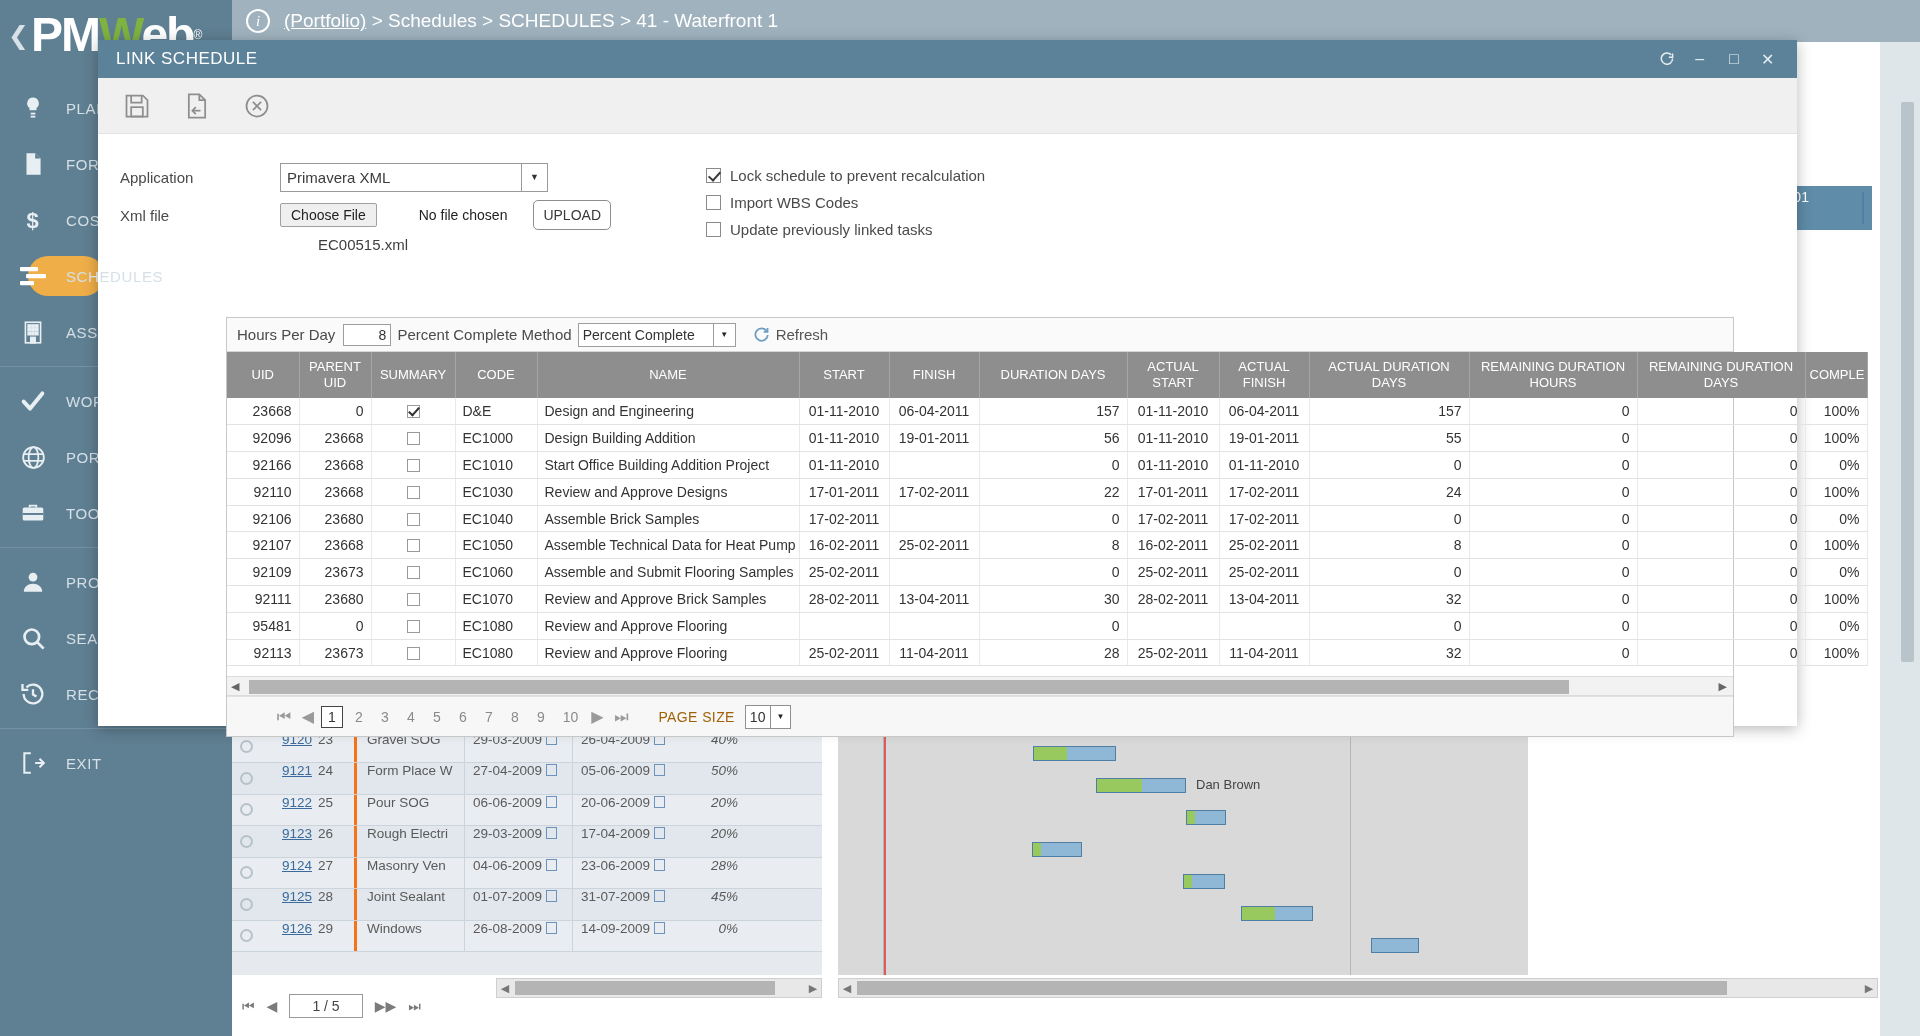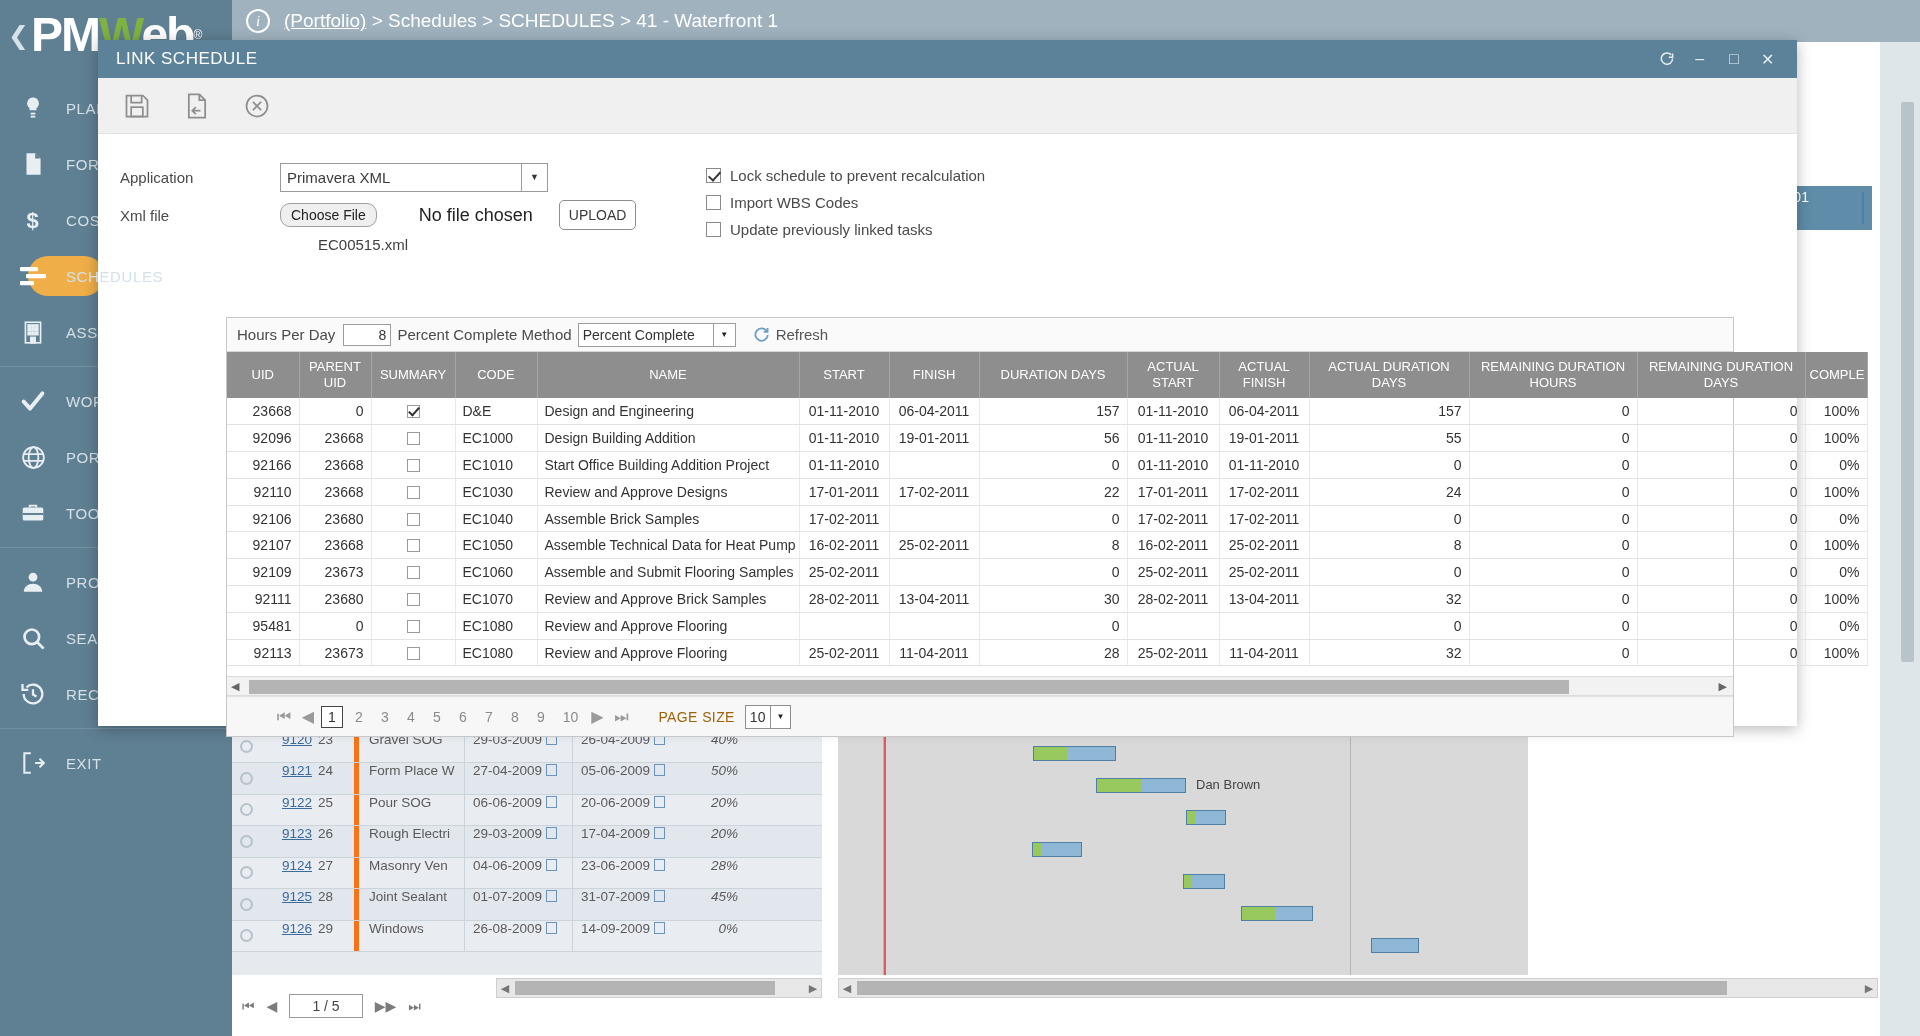--- a/index.html
+++ b/index.html
@@ -153,7 +153,7 @@
   .file-ctrl { display: flex; align-items: center; gap: 8px; }
   .choose-btn {
     border: 1px solid #a0a0a0; background: #efefef; font-size: 14px;
-    padding: 3px 10px; color: #222; border-radius: 10px;
+    padding: 3px 10px; color: #222; border-radius: 2px;
   }
   .nofile { font-size: 18px; color: #222; padding-left: 34px; }
   .upload-btn {

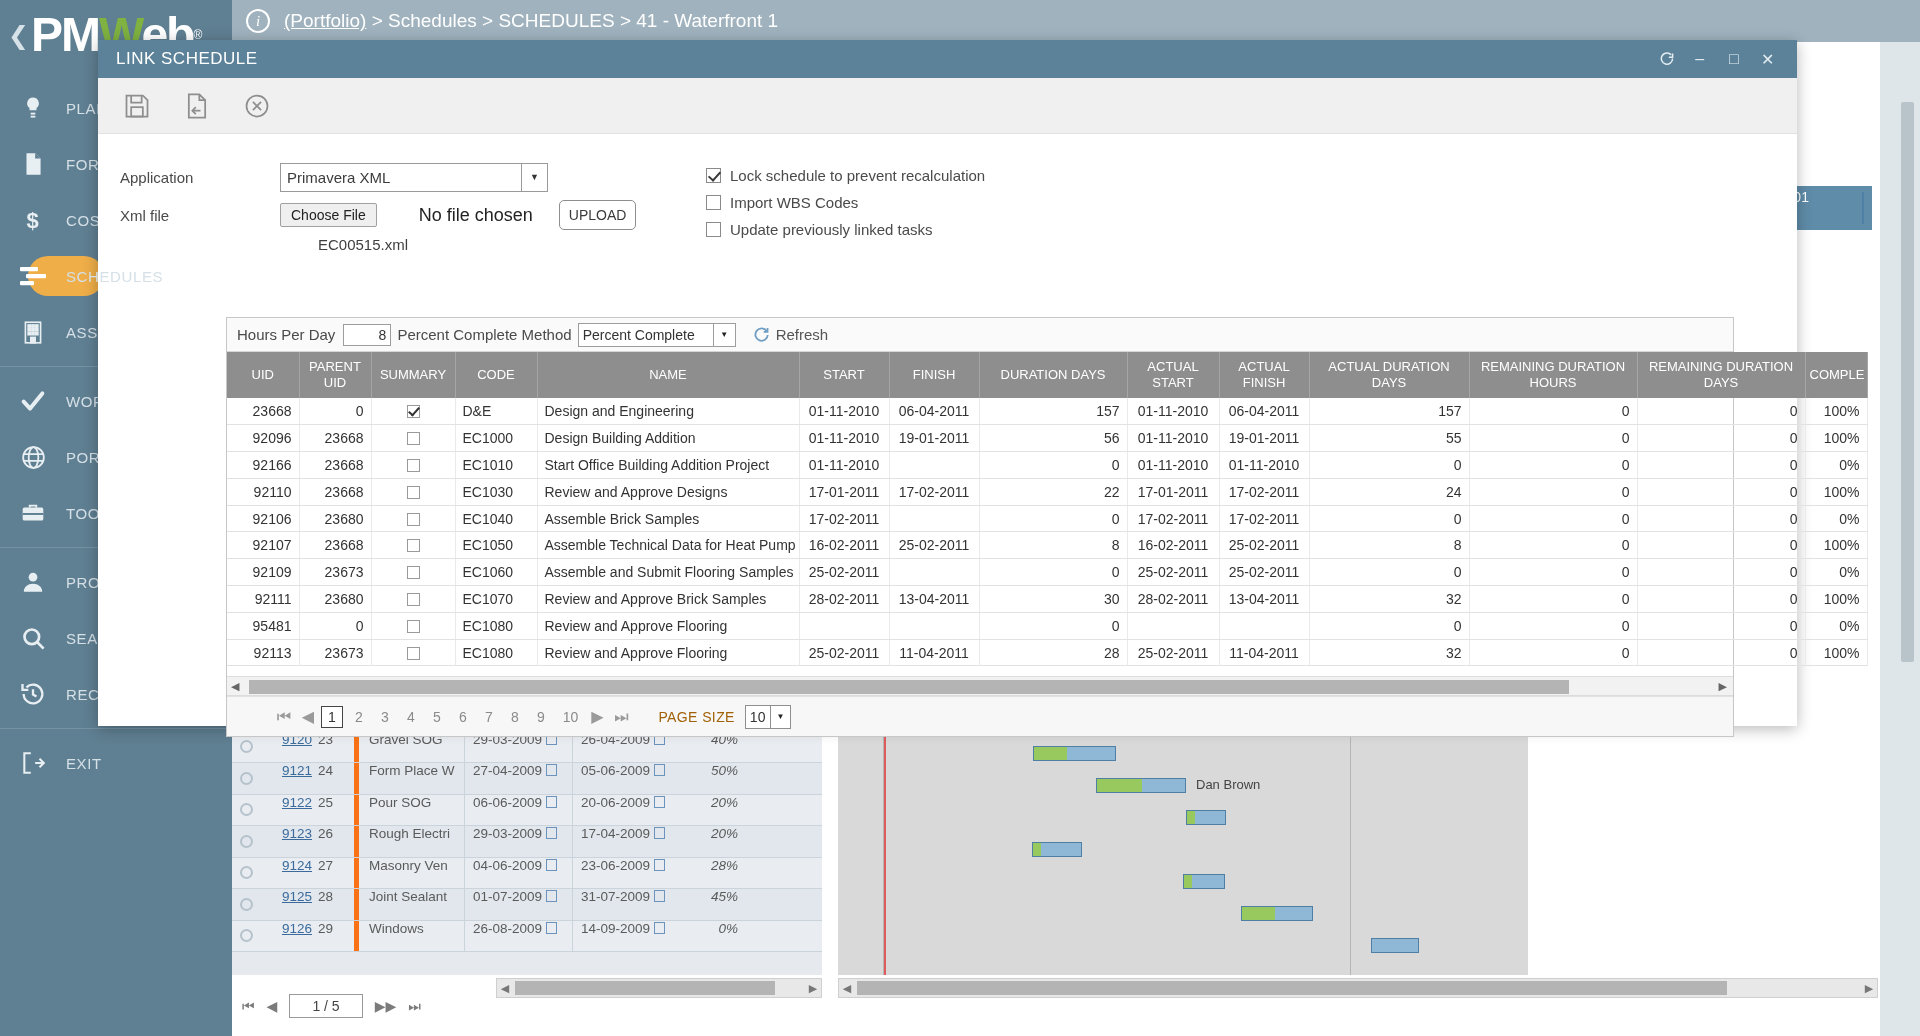--- a/index.html
+++ b/index.html
@@ -155,7 +155,7 @@
     border: 1px solid #a0a0a0; background: #efefef; font-size: 14px;
     padding: 3px 10px; color: #222; border-radius: 2px;
   }
-  .nofile { font-size: 18px; color: #222; padding-left: 34px; }
+  .nofile { font-size: 14px; color: #222; padding-left: 34px; }
   .upload-btn {
     border: 1px solid #8e8e8e; background: #fff; border-radius: 5px;
     font-size: 14px; padding: 6px 9px; color: #3a3a3a; margin-left: 18px;

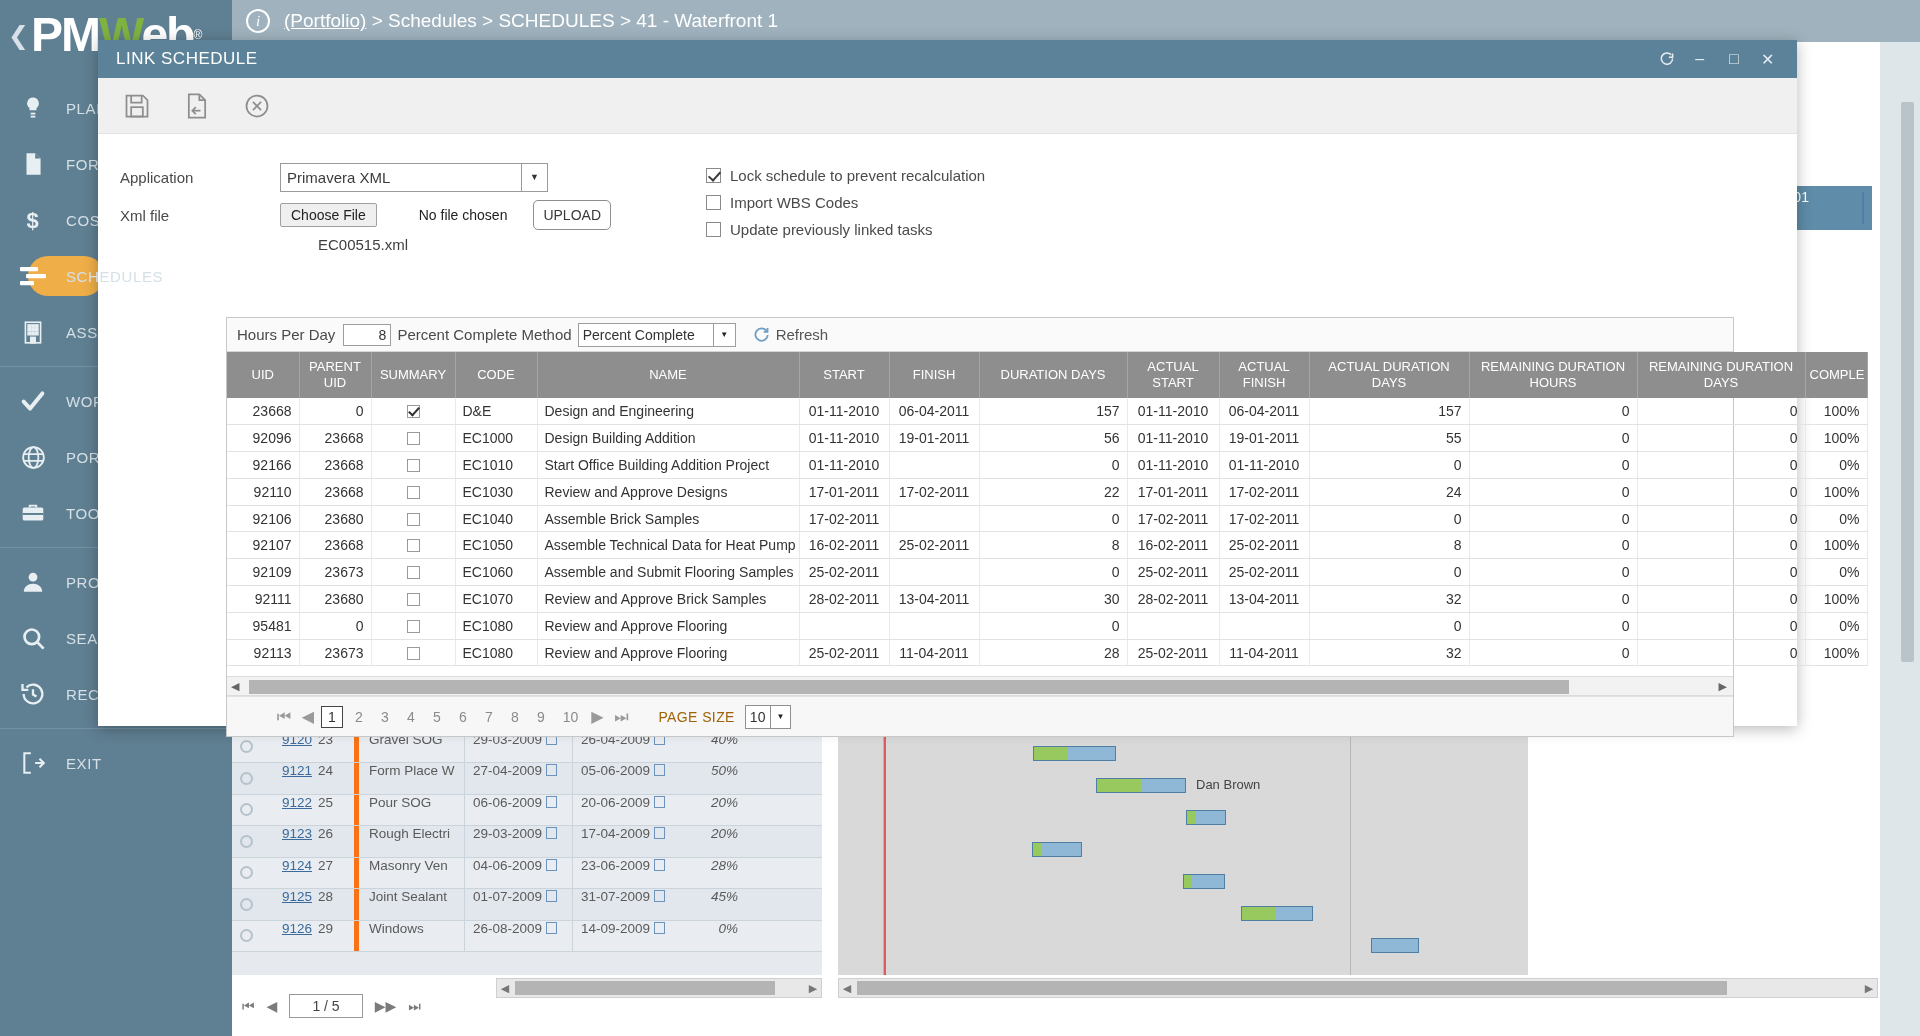--- a/index.html
+++ b/index.html
@@ -88,7 +88,7 @@
   .g-handle i { display:block; width: 13px; height: 13px; border: 2px solid #b6c2cb; border-radius: 50%; }
   .g-id { width: 52px; color: #3a6b9c; text-decoration: underline; text-align: right; }
   .g-num { width: 42px; padding-left: 6px; }
-  .g-name { width: 110px; border-left: 5px solid #f97316; padding-left: 10px; white-space: nowrap; overflow: hidden; }
+  .g-name { width: 110px; border-left: 3px solid #f97316; padding-left: 10px; white-space: nowrap; overflow: hidden; }
   .g-date { width: 108px; border-left: 1px solid #ccd4db; padding-left: 8px; white-space: nowrap;}
   .g-date .cal { display:inline-block; width:11px; height:12px; border:1.5px solid #6b93bb; margin-left:4px; vertical-align:-1px;}
   .g-pct { width: 72px; text-align: right; padding-right: 14px; font-style: italic; }

